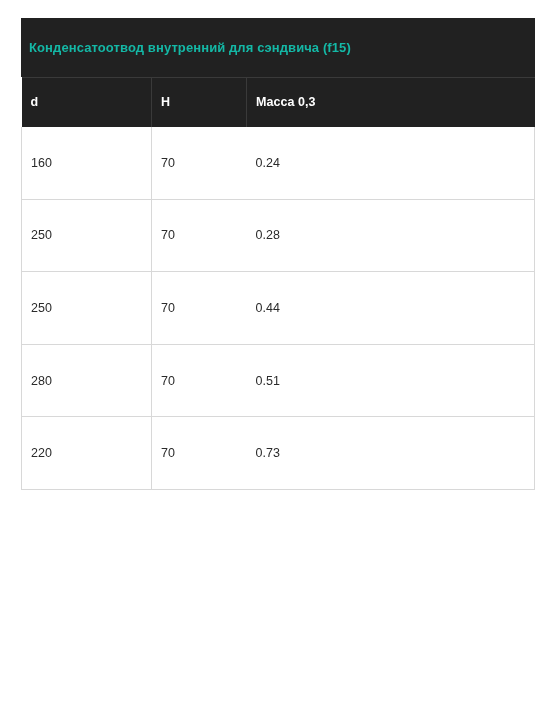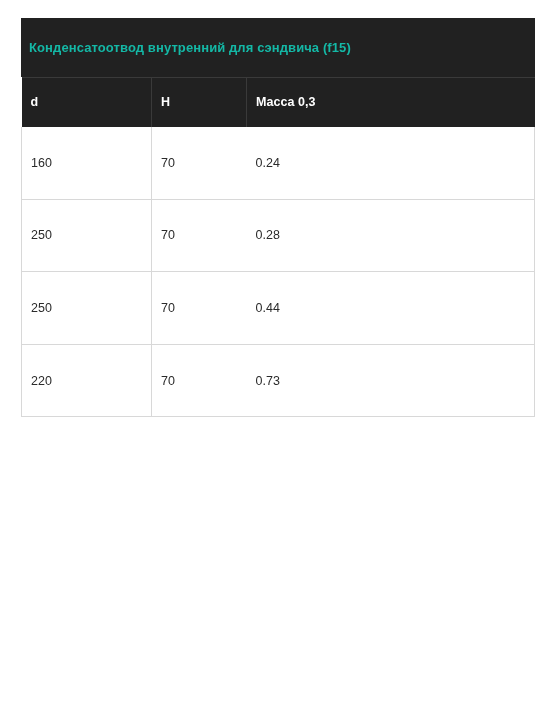--- a/index.html
+++ b/index.html
@@ -123,6 +123,11 @@
         <td>0.44</td>
       </tr>
       <tr>
+        <td>280</td>
+        <td>70</td>
+        <td>0.51</td>
+      </tr>
+      <tr>
         <td>220</td>
         <td>70</td>
         <td>0.73</td>

